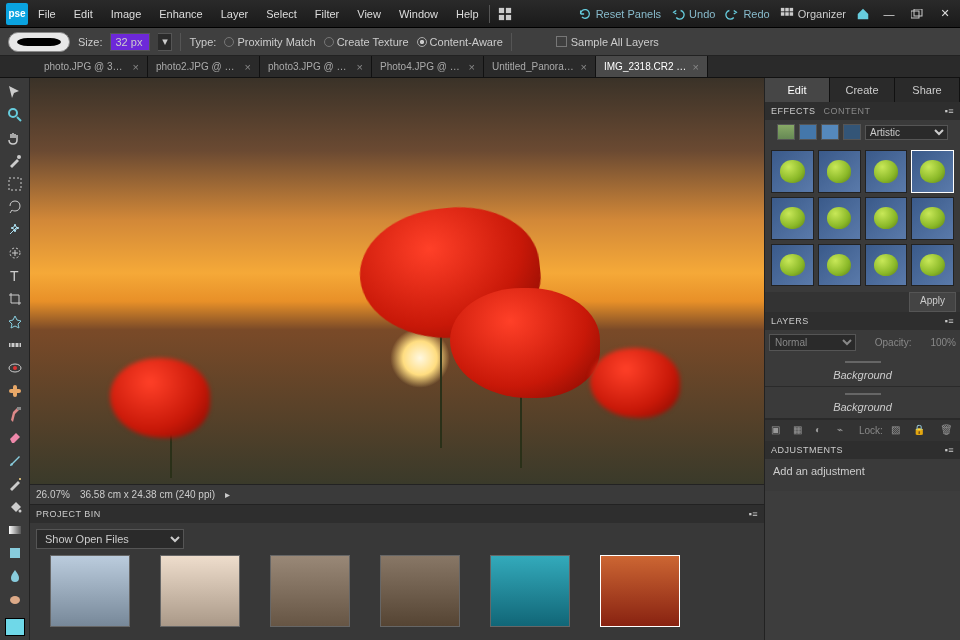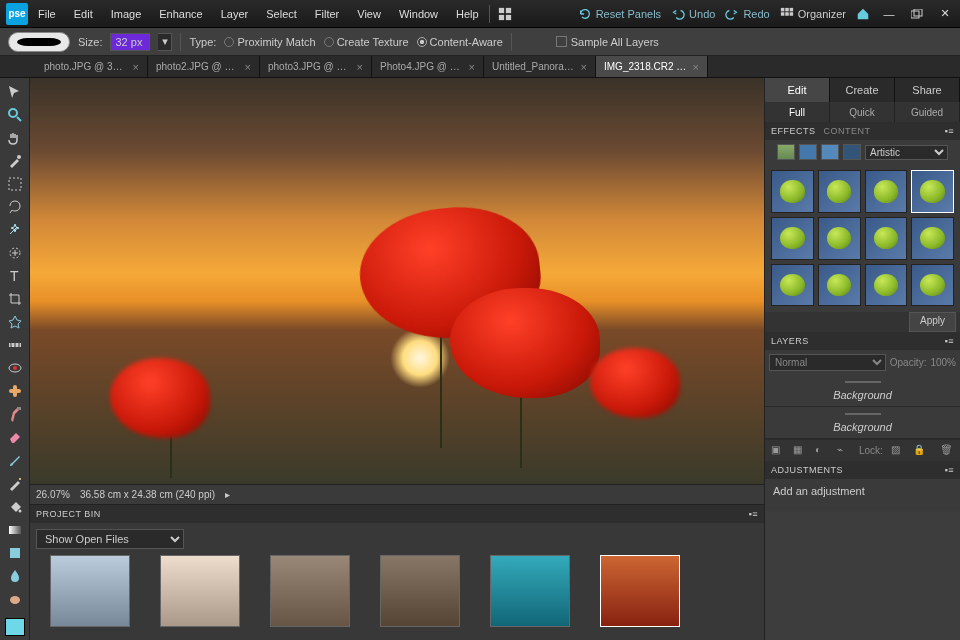--- a/index.html
+++ b/index.html
@@ -413,11 +413,6 @@
       <div class="r-tab">Create</div>
       <div class="r-tab">Share</div>
     </div>
-    <div class="r-sub">
-      <div class="s active">Full</div>
-      <div class="s">Quick</div>
-      <div class="s">Guided</div>
-    </div>
 
     <div>
       <div class="panel-head">

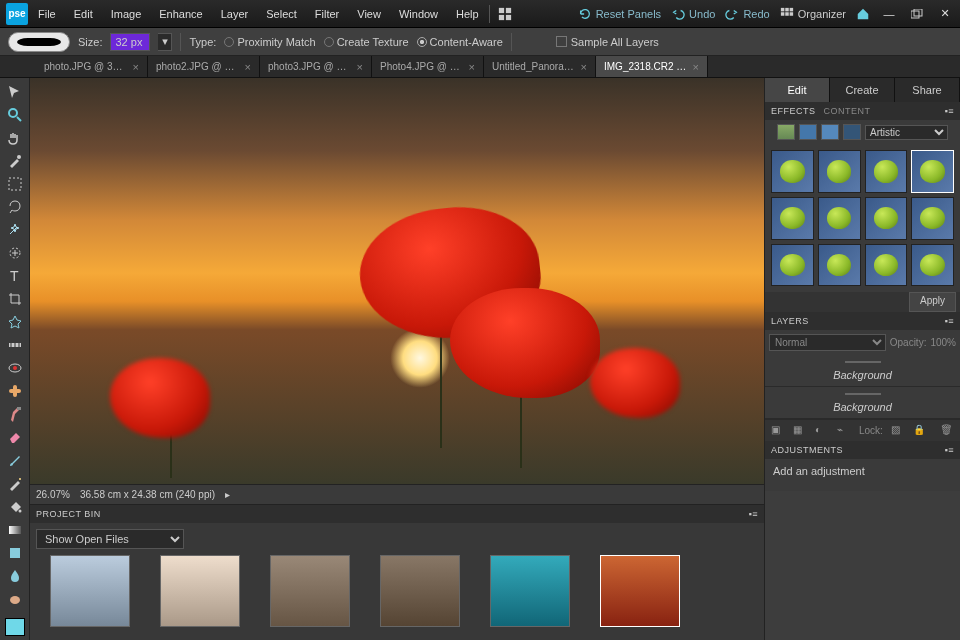--- a/index.html
+++ b/index.html
@@ -91,7 +91,7 @@
 .apply-btn { padding: 2px 10px; background: #444; border: 1px solid #555; cursor: pointer; font-size:10px; }
 
 .layers { background: #3a3a3a; flex-shrink:0; }
-.blend-row { display: flex; padding: 4px; gap: 4px; align-items: center; }
+.blend-row { display: flex; padding: 4px; gap: 19px; align-items: center; }
 .blend-row select { flex: 1; background: #2a2a2a; border: 1px solid #555; color: #888; font-size: 10px; padding:1px; }
 .opacity-lbl { color: #888; font-size: 10px; }
 .layer-row { height: 32px; display: flex; align-items: center; padding: 0 22px; gap: 6px; border-bottom: 1px solid #2a2a2a; flex-direction: column; }

